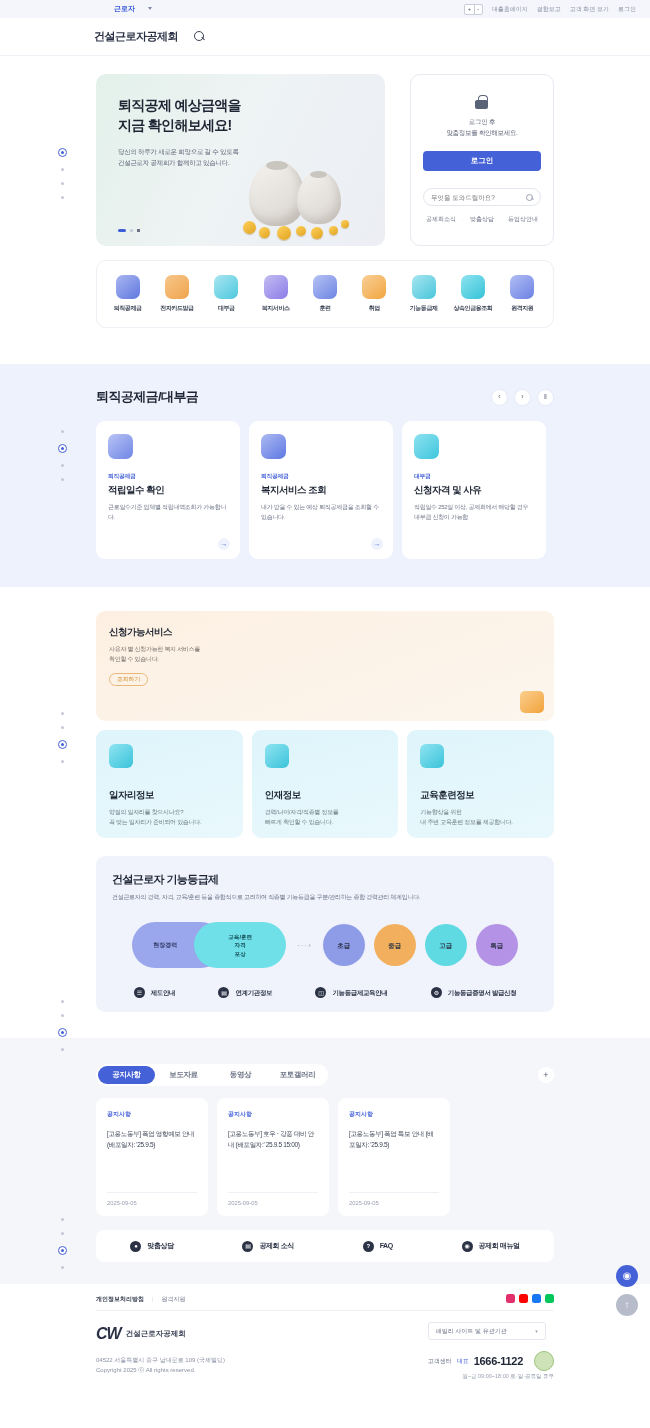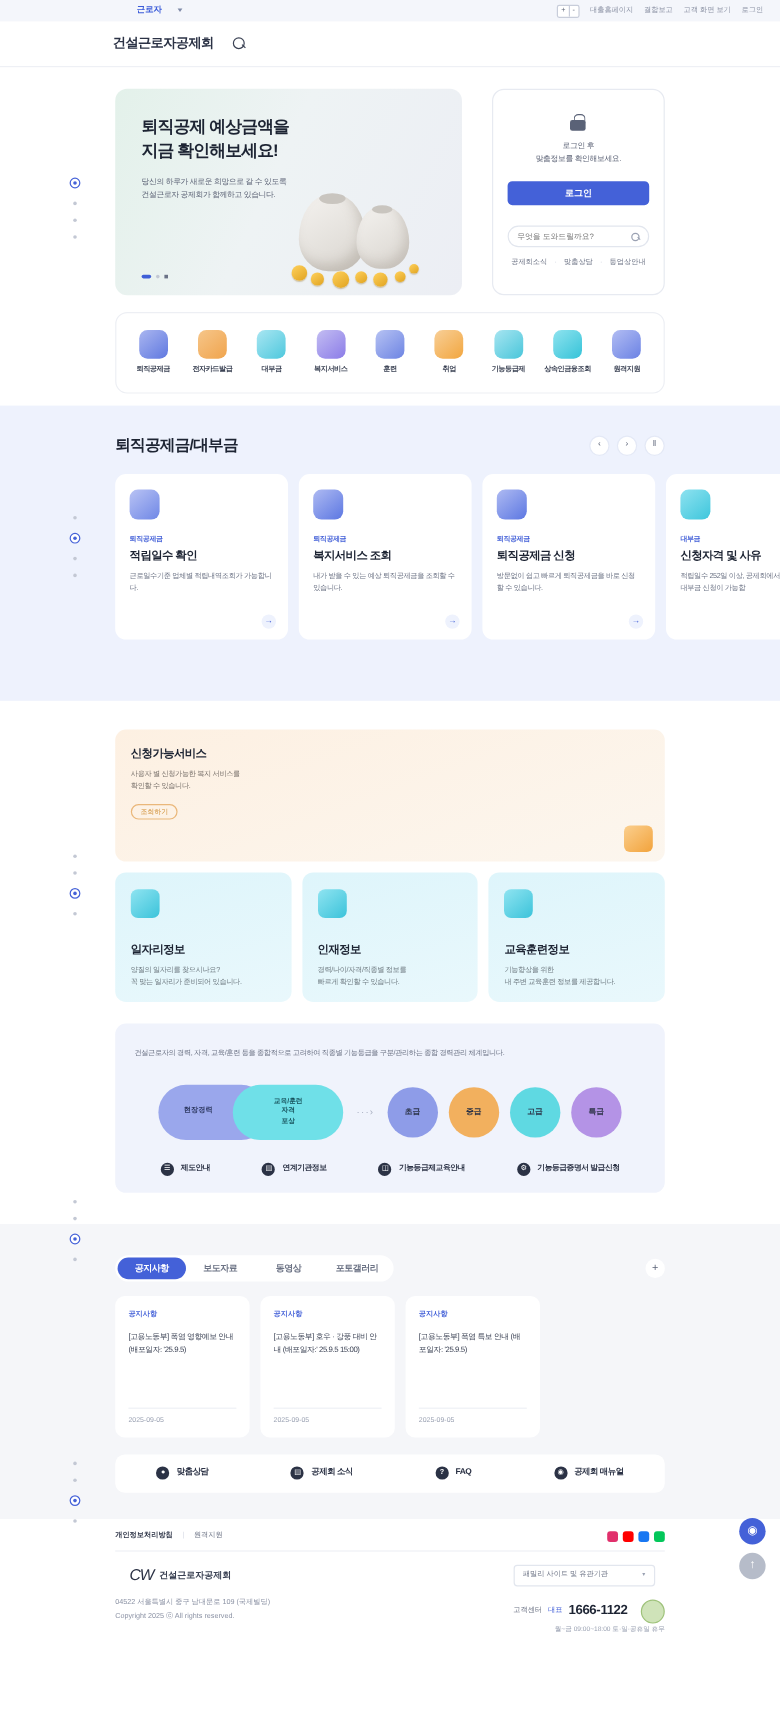--- a/index.html
+++ b/index.html
@@ -75,7 +75,7 @@
   .blob:after{content:"";position:absolute;right:-2px;bottom:-1px;width:14px;height:14px;border-radius:50%;opacity:.85;}
 
   
-  .sec-blue{margin-top:10px;background:#eef2fd;padding:24px 0 51px;}
+  .sec-blue{margin-top:36px;background:#eef2fd;padding:24px 0 28px;}
   .sec-inner{padding:0 96px;}
   .sec-head{display:flex;align-items:center;margin-bottom:14px;}
   .sec-head h2{font-size:13px;font-weight:bold;color:#1d2433;letter-spacing:-.6px;}

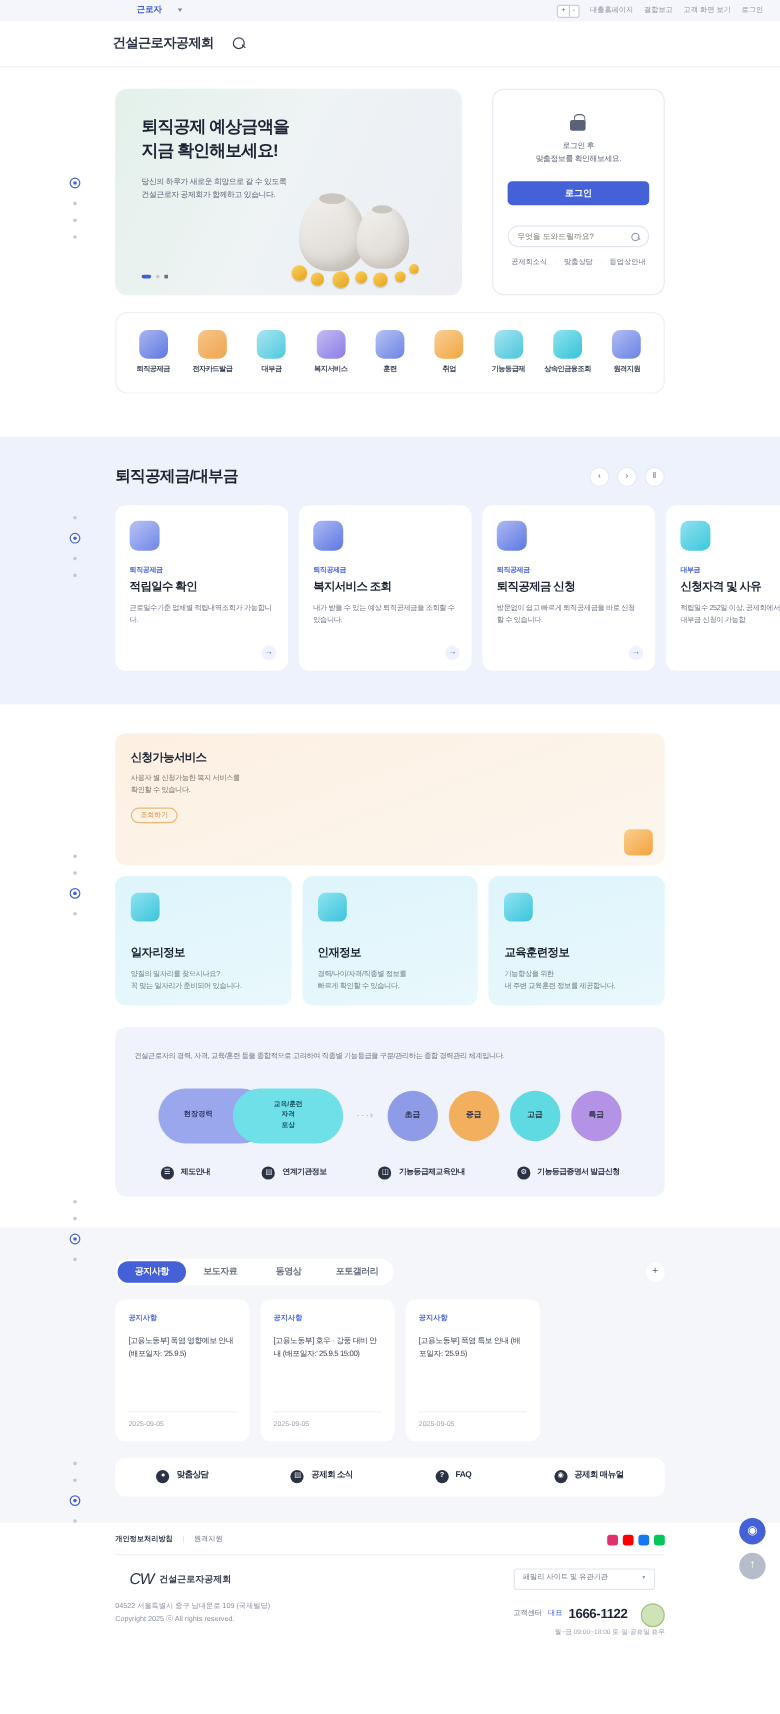--- a/index.html
+++ b/index.html
@@ -306,13 +306,6 @@
             <div class="arrow">→</div>
           </div>
           <div class="card">
-            <div class="cico" style="background:linear-gradient(140deg,#aebaf2,#5c77e2)"></div>
-            <div class="cat">퇴직공제금</div>
-            <h3>퇴직공제금 신청</h3>
-            <p>방문없이 쉽고 빠르게 퇴직공제금을 바로 신청할 수 있습니다.</p>
-            <div class="arrow">→</div>
-          </div>
-          <div class="card">
             <div class="cico" style="background:linear-gradient(140deg,#8ee2f0,#3ec6dc)"></div>
             <div class="cat">대부금</div>
             <h3>신청자격 및 사유</h3>

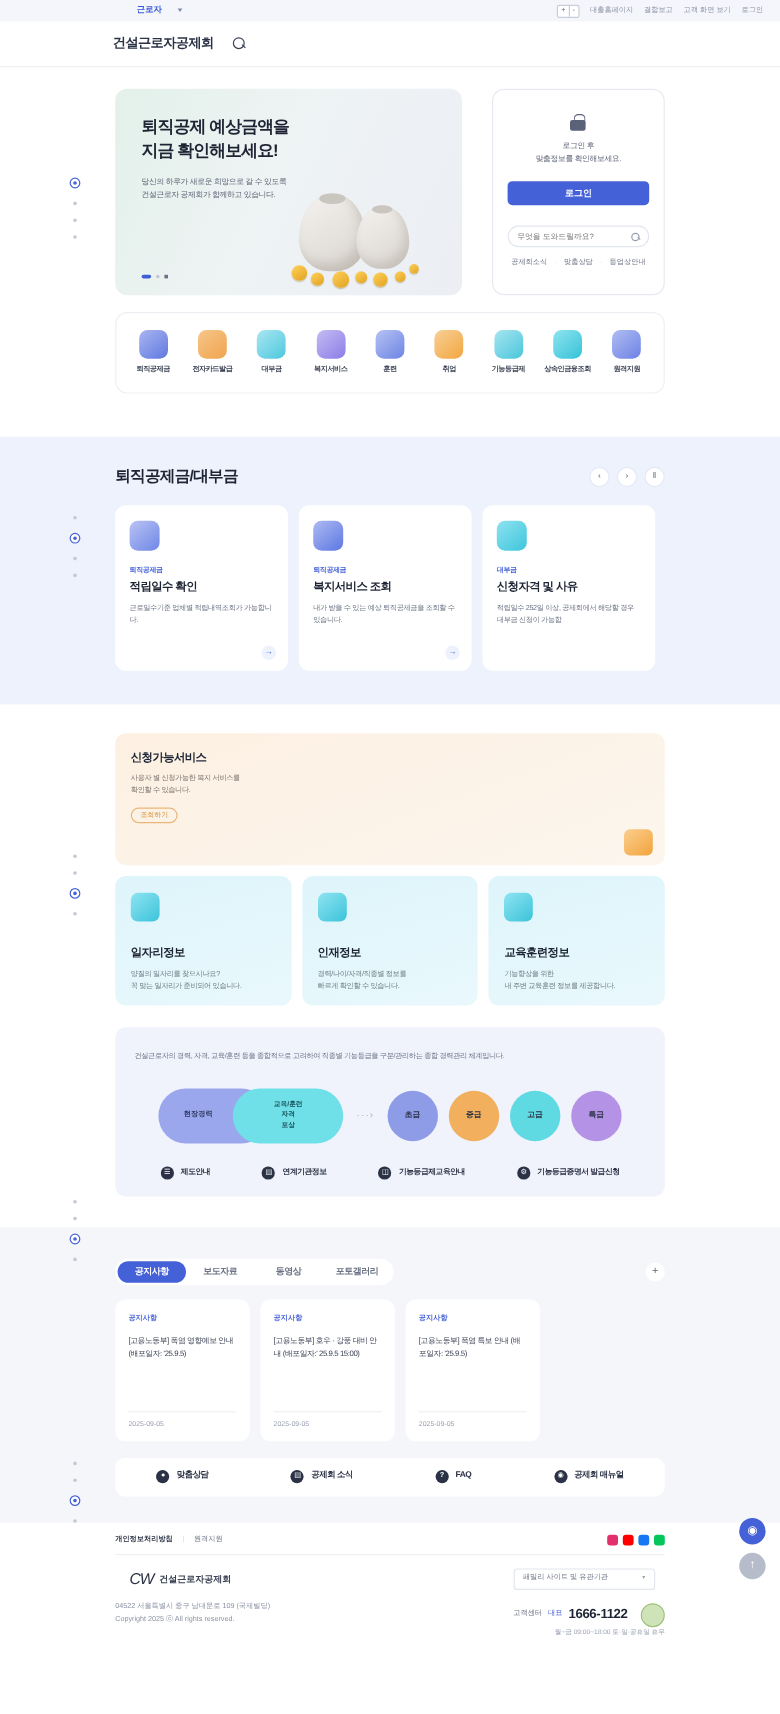--- a/index.html
+++ b/index.html
@@ -339,6 +339,7 @@
   </div>
 
   <div class="grade">
+    <h2>건설근로자 기능등급제</h2>
     <div class="sub">건설근로자의 경력, 자격, 교육/훈련 등을 종합적으로 고려하여 직종별 기능등급을 구분/관리하는 종합 경력관리 체계입니다.</div>
     <div class="venn">
       <div class="vleft">현장경력</div>

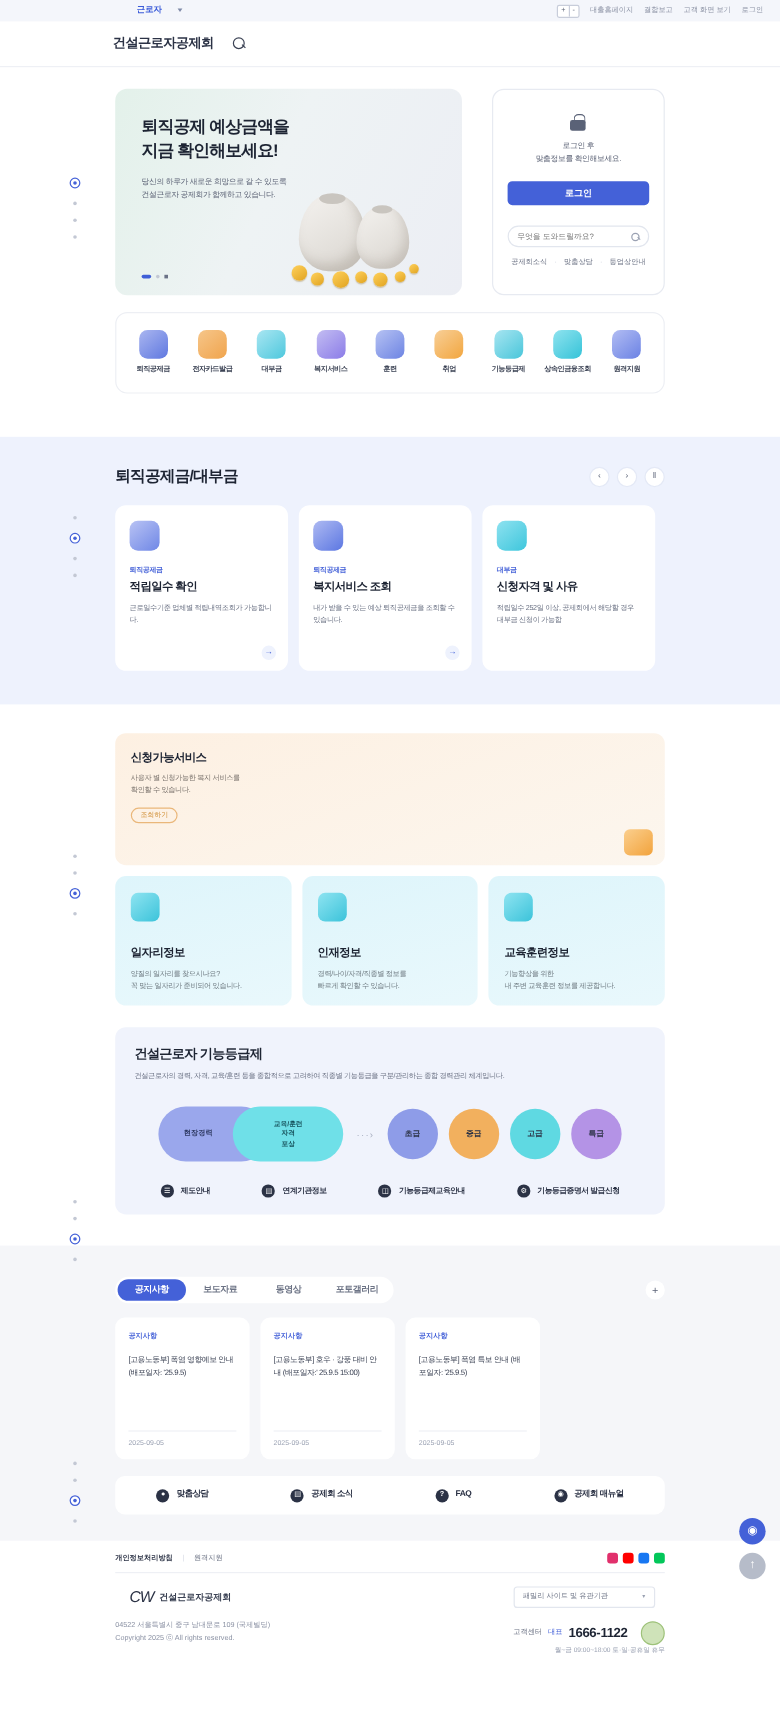--- a/index.html
+++ b/index.html
@@ -141,7 +141,7 @@
   .sns span{width:9px;height:9px;border-radius:2.5px;display:block;}
   .fmain{display:flex;align-items:flex-start;padding-top:11px;}
   .flogo{display:flex;align-items:center;gap:5px;}
-  .cw{font-size:13px;font-weight:normal;color:#2b3245;font-style:italic;letter-spacing:-1px;margin-left:12px;}
+  .cw{font-size:16px;font-weight:bold;color:#2b3245;font-style:italic;letter-spacing:-1px;}
   .flogo .fname{font-size:7.5px;color:#3b4254;font-weight:bold;}
   .faddr{margin-top:9px;font-size:6px;color:#8b92a4;line-height:1.8;}
   .fright{margin-left:auto;text-align:right;}

